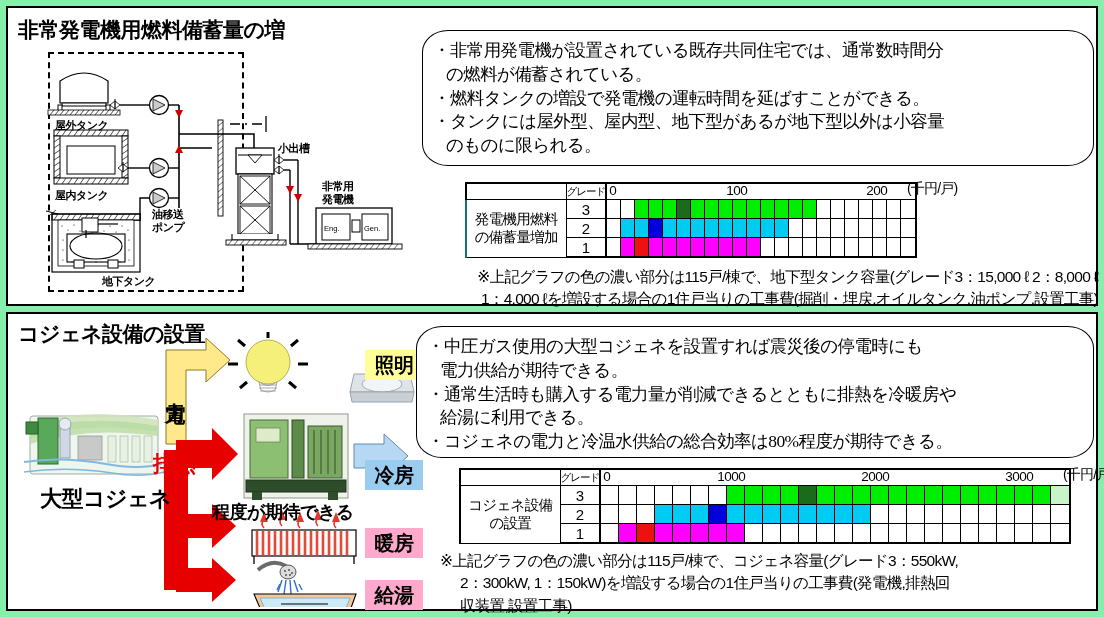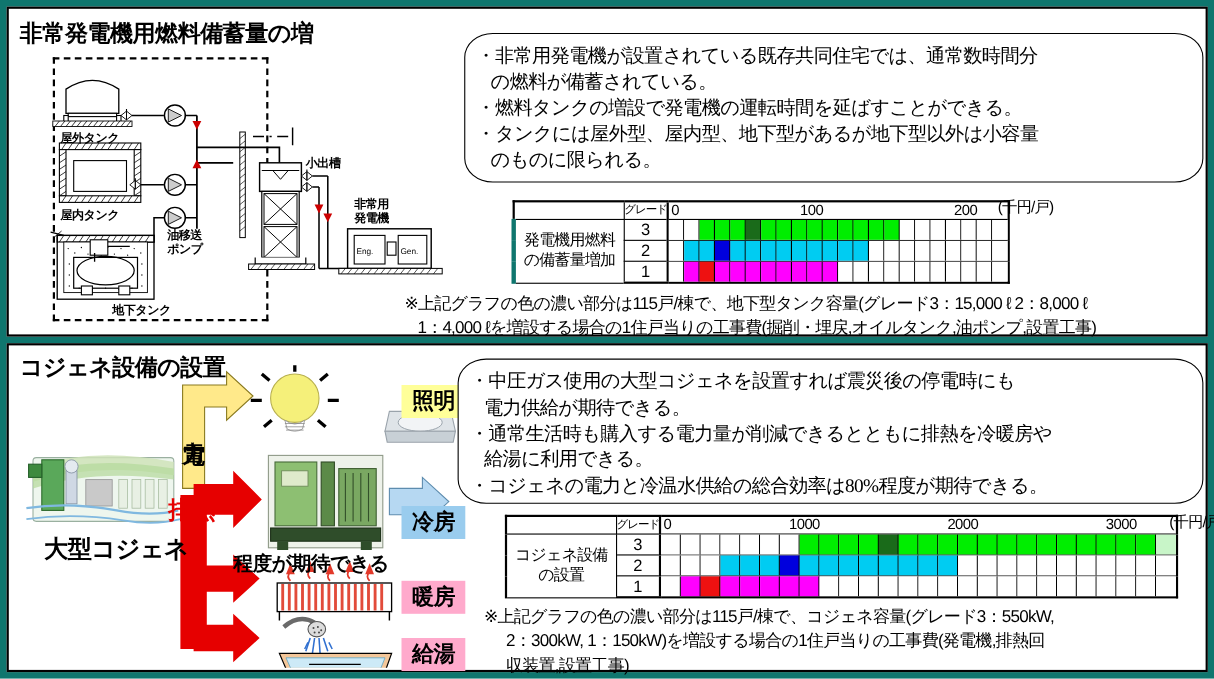--- a/index.html
+++ b/index.html
@@ -14,7 +14,7 @@
   #page {
     position: relative;
     width: 1104px; height: 617px;
-    background: #0f766e;
+    background: #86efac;
   }
 
   

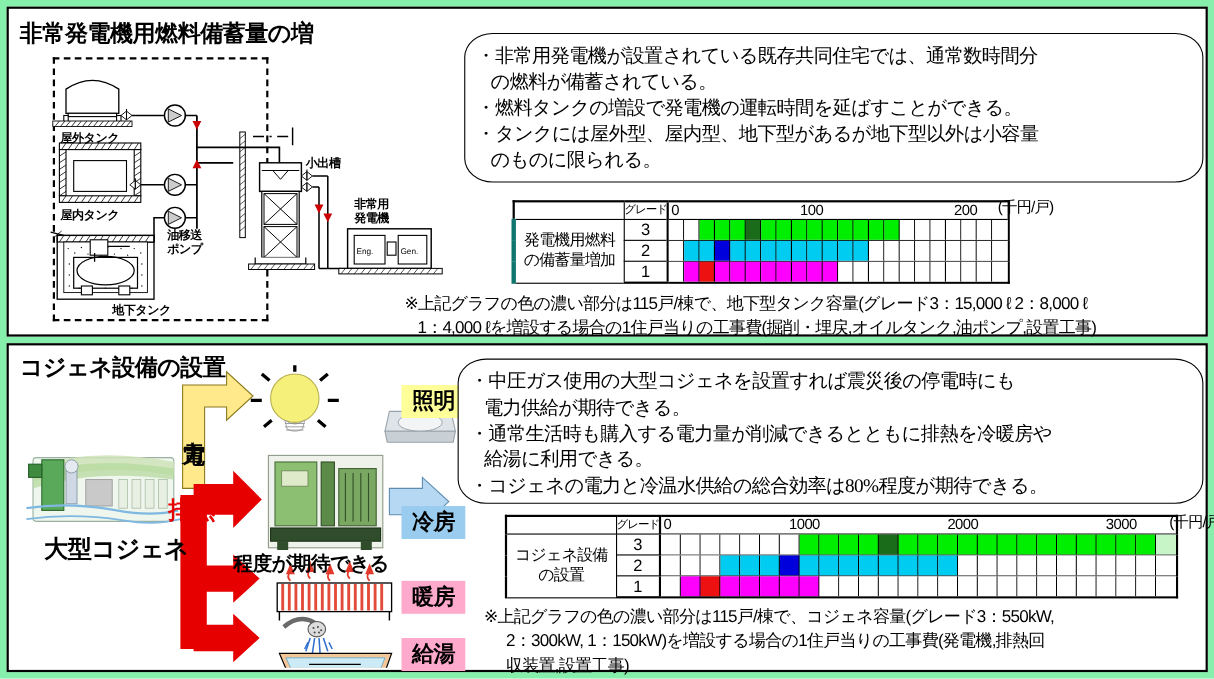--- a/index.html
+++ b/index.html
@@ -472,7 +472,7 @@
           </td>
         </tr>
         <tr>
-          <td class="lbl-cell" rowspan="3" style="border-left:4px solid #0f766e;">
+          <td class="lbl-cell" rowspan="3" style="border-left:2px solid #0f766e;">
             <span id="row-label-top-text">発電機用燃料<br>の備蓄量増加</span>
           </td>
           <td class="grade-num">3</td>

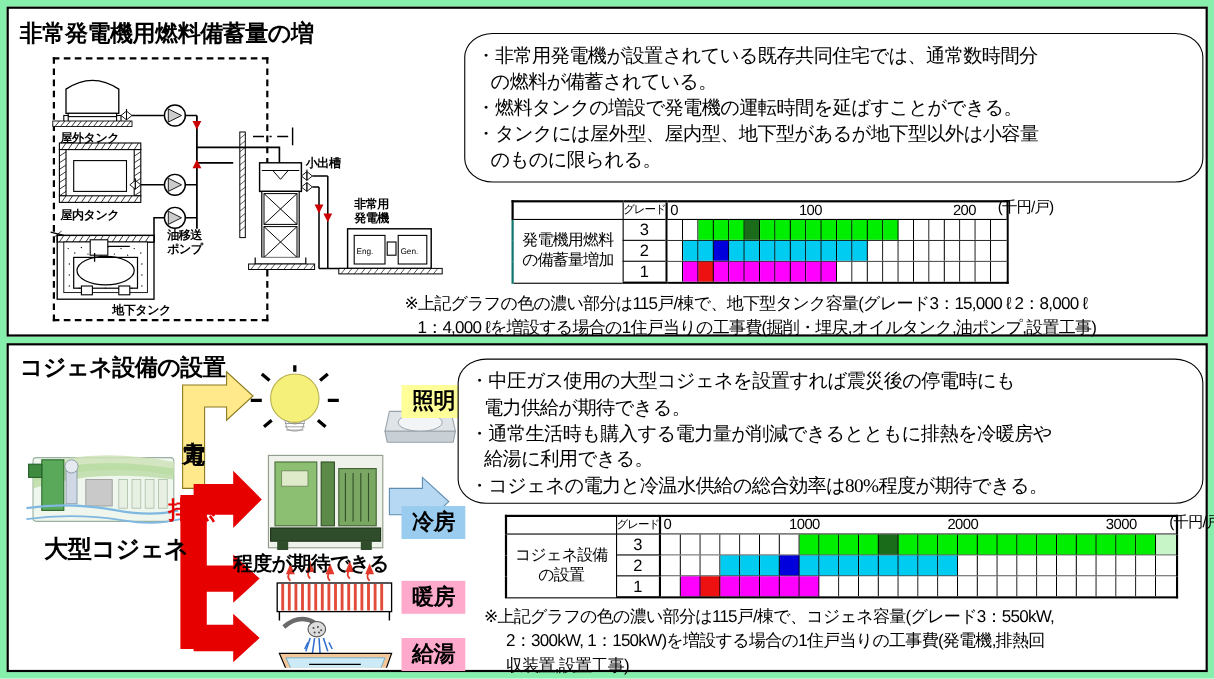--- a/index.html
+++ b/index.html
@@ -136,7 +136,7 @@
     line-height: 1.45;
     letter-spacing: -0.7px;
   }
-  #note-top    { left: 250px; top: 258px; width: 840px; text-align: center; }
+  #note-top    { left: 250px; top: 258px; width: 840px; text-align: right; }
   #note-bottom { left: 436px; top: 550px; width: 660px; text-align: left; }
   .note .ln2 { display: block; padding-left: 20px; }
 

